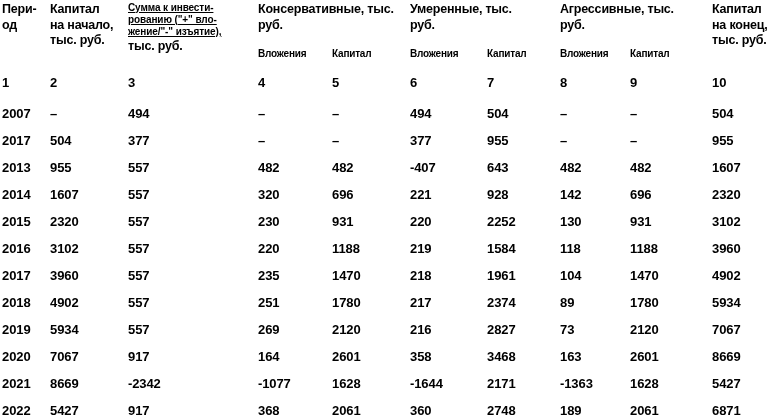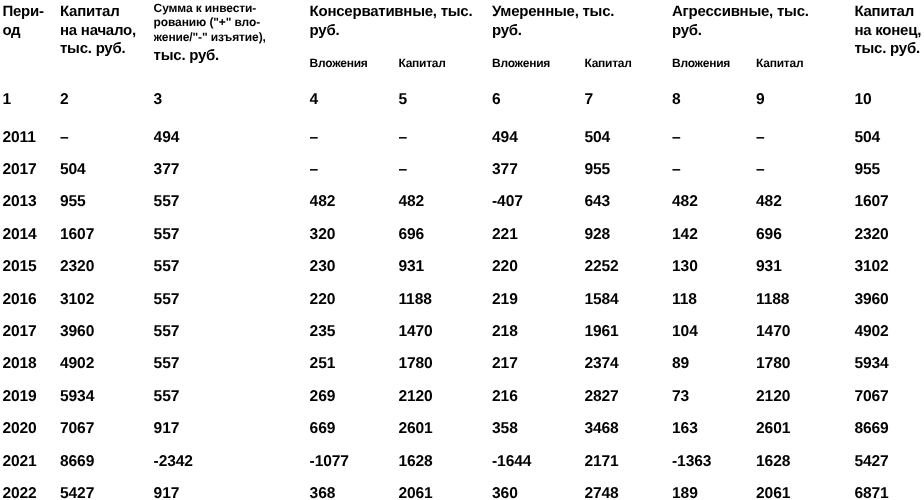--- a/index.html
+++ b/index.html
@@ -14,7 +14,7 @@
     height:42px; font-size:12.5px; line-height:15.5px;
     letter-spacing:-0.2px; white-space:pre-line;margin-left:40px;
   }
-  .sum-small { display:block; font-size:10px; line-height:12px; letter-spacing:-0.1px; white-space:pre-line; }
+  .sum-small { display:block; font-size:10px; line-height:12px; letter-spacing:-0.1px; white-space:pre-line;text-decoration:underline; }
   .sum-unit  { display:block; font-size:12.5px; line-height:16px; }
   tr.sub-row th { height:28px; font-size:10px; letter-spacing:-0.2px; padding-top:4px; }
   tr.num-row th { height:30px; font-size:13px; padding-top:3px; }

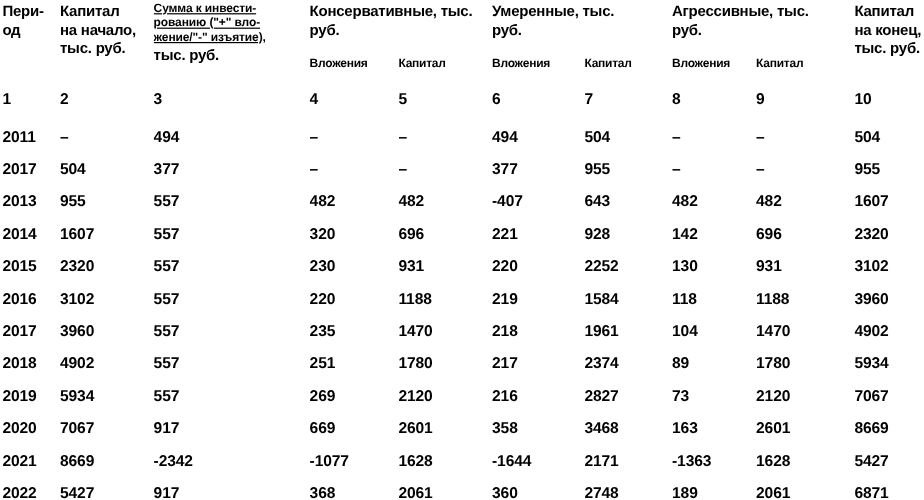--- a/index.html
+++ b/index.html
@@ -79,7 +79,7 @@
   </thead>
   <tbody>
       <tr>
-    <td>2011</td>
+    <td>2007</td>
     <td>–</td>
     <td>494</td>
     <td>–</td>

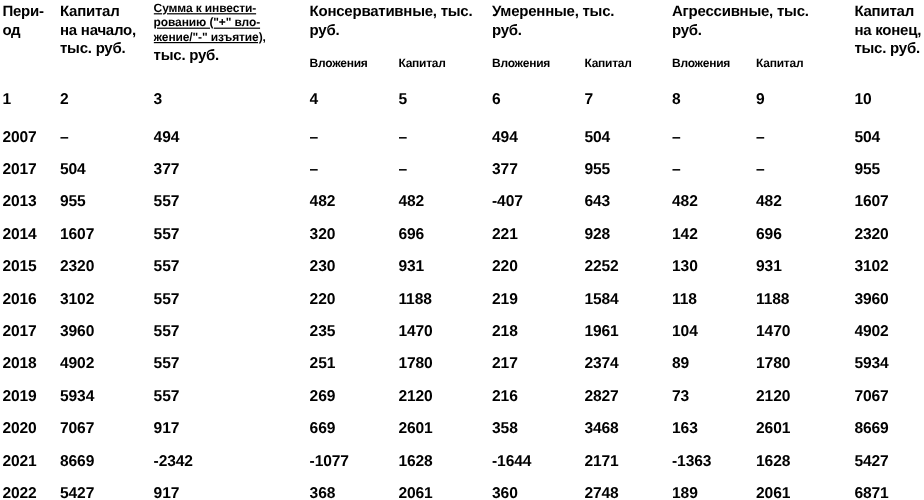--- a/index.html
+++ b/index.html
@@ -190,7 +190,7 @@
     <td>2020</td>
     <td>7067</td>
     <td>917</td>
-    <td>669</td>
+    <td>164</td>
     <td>2601</td>
     <td>358</td>
     <td>3468</td>

